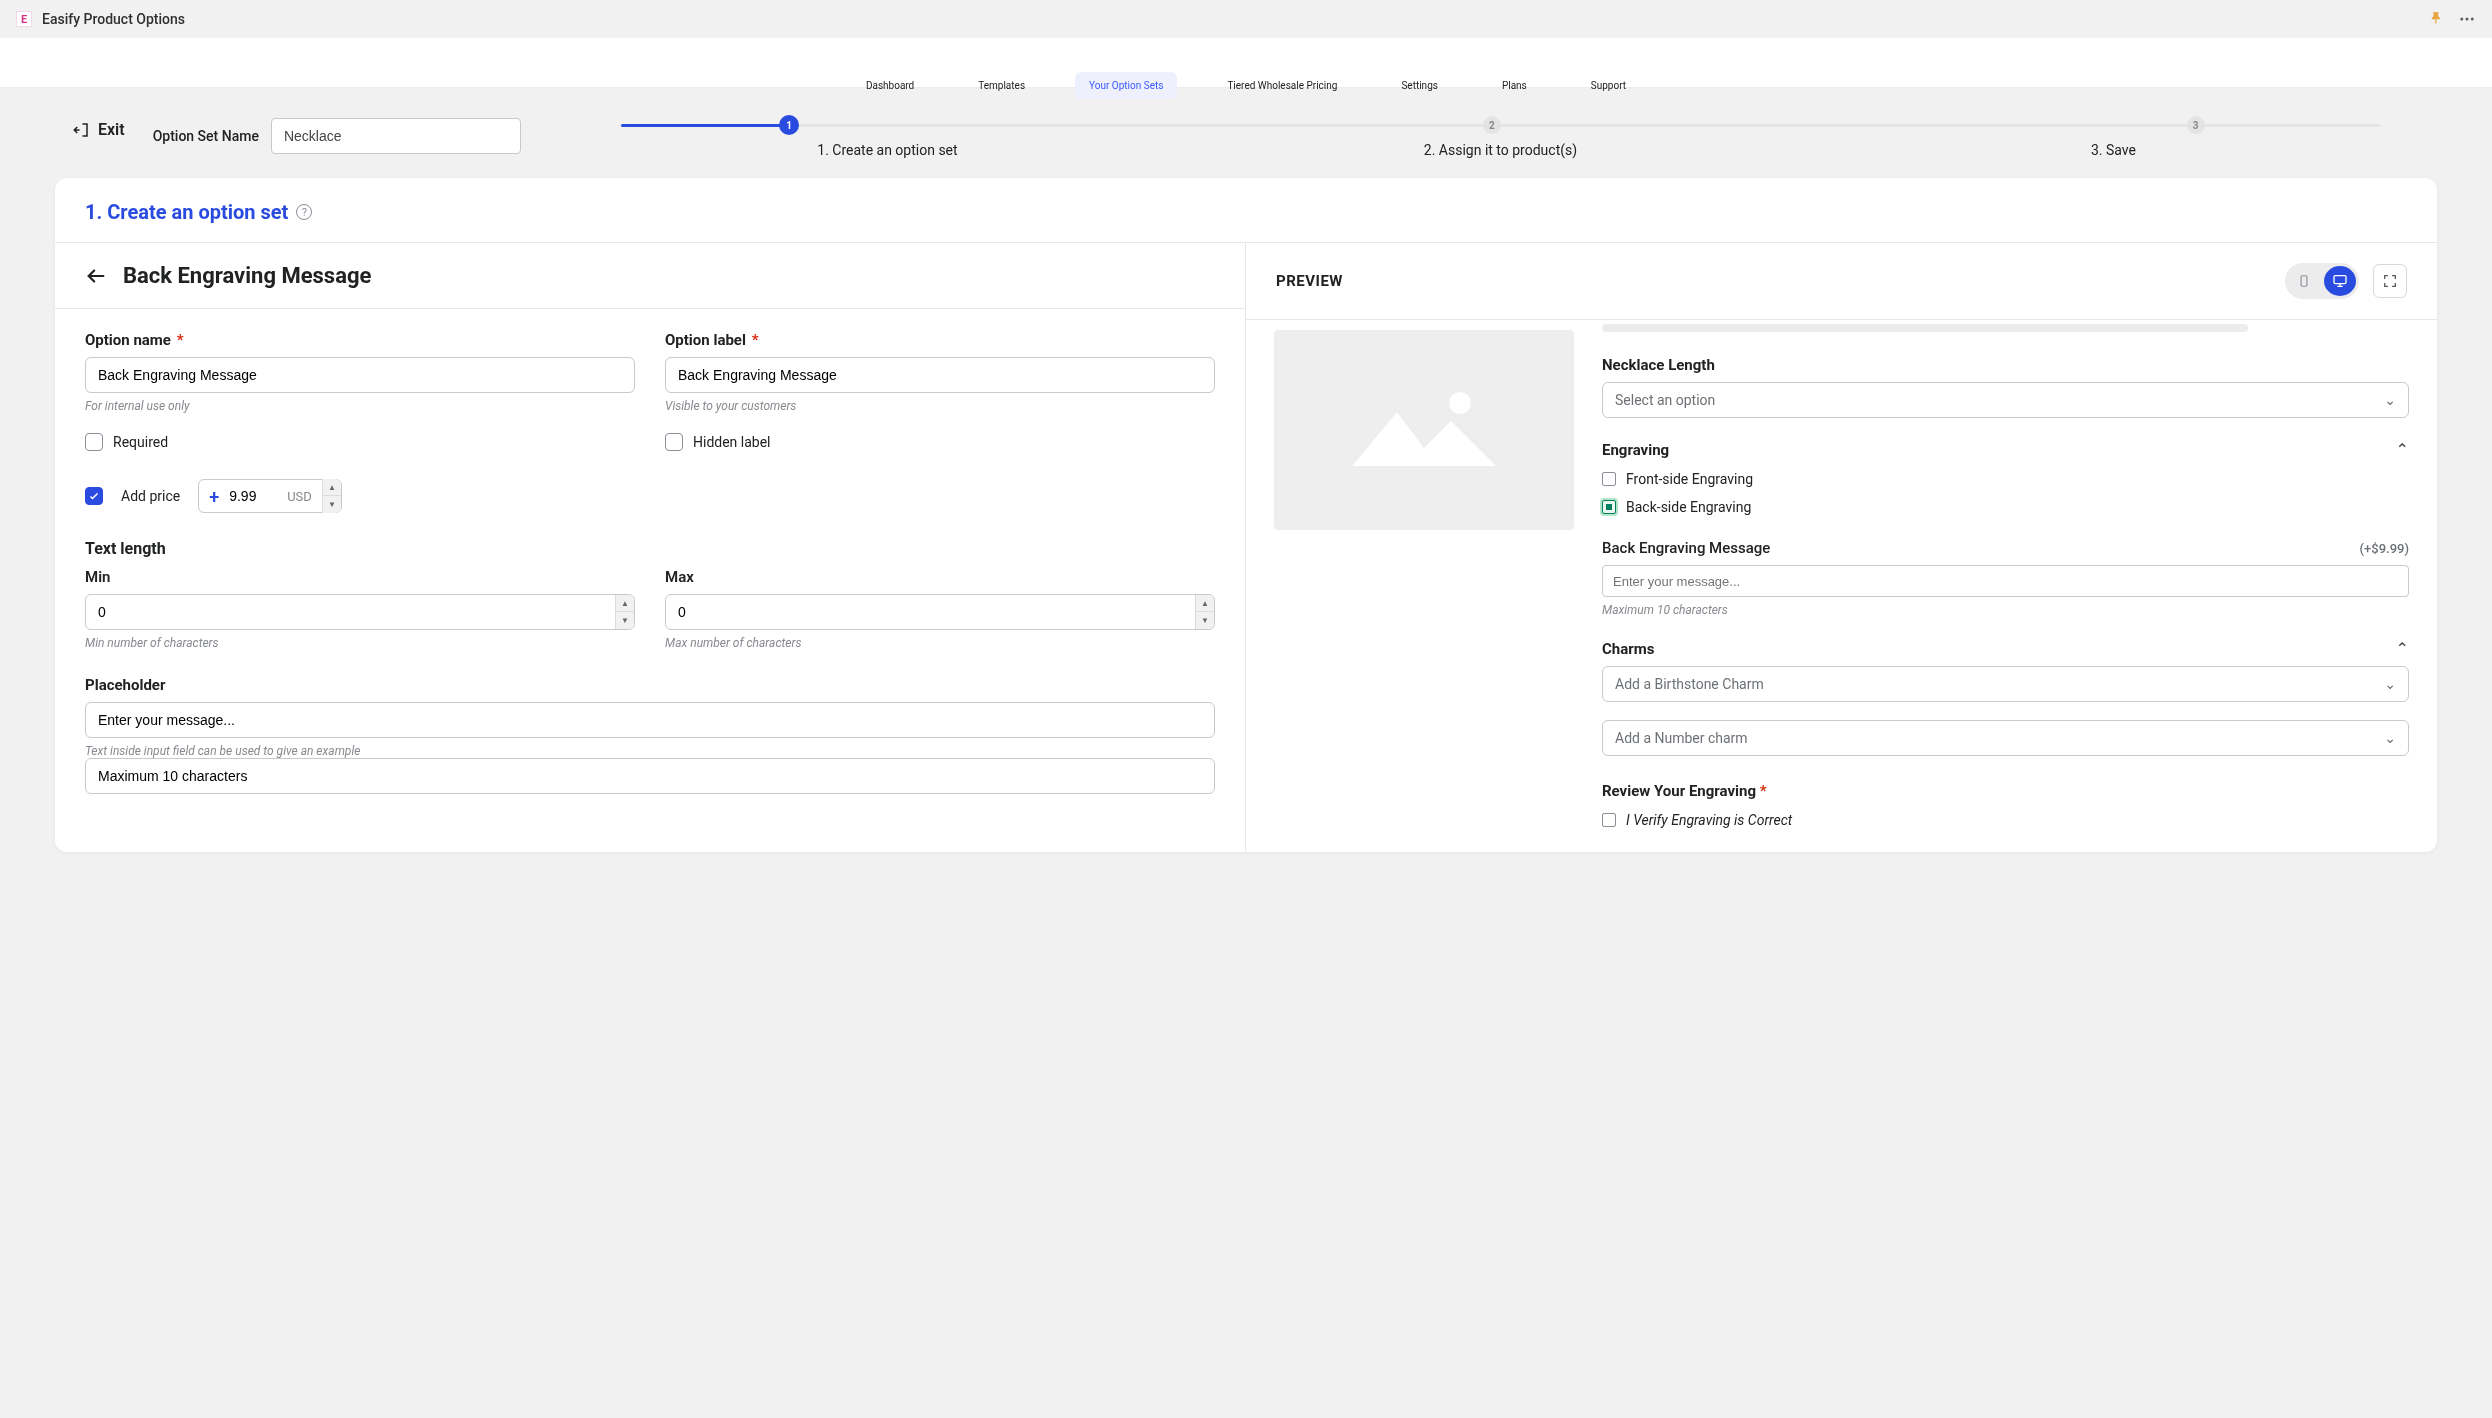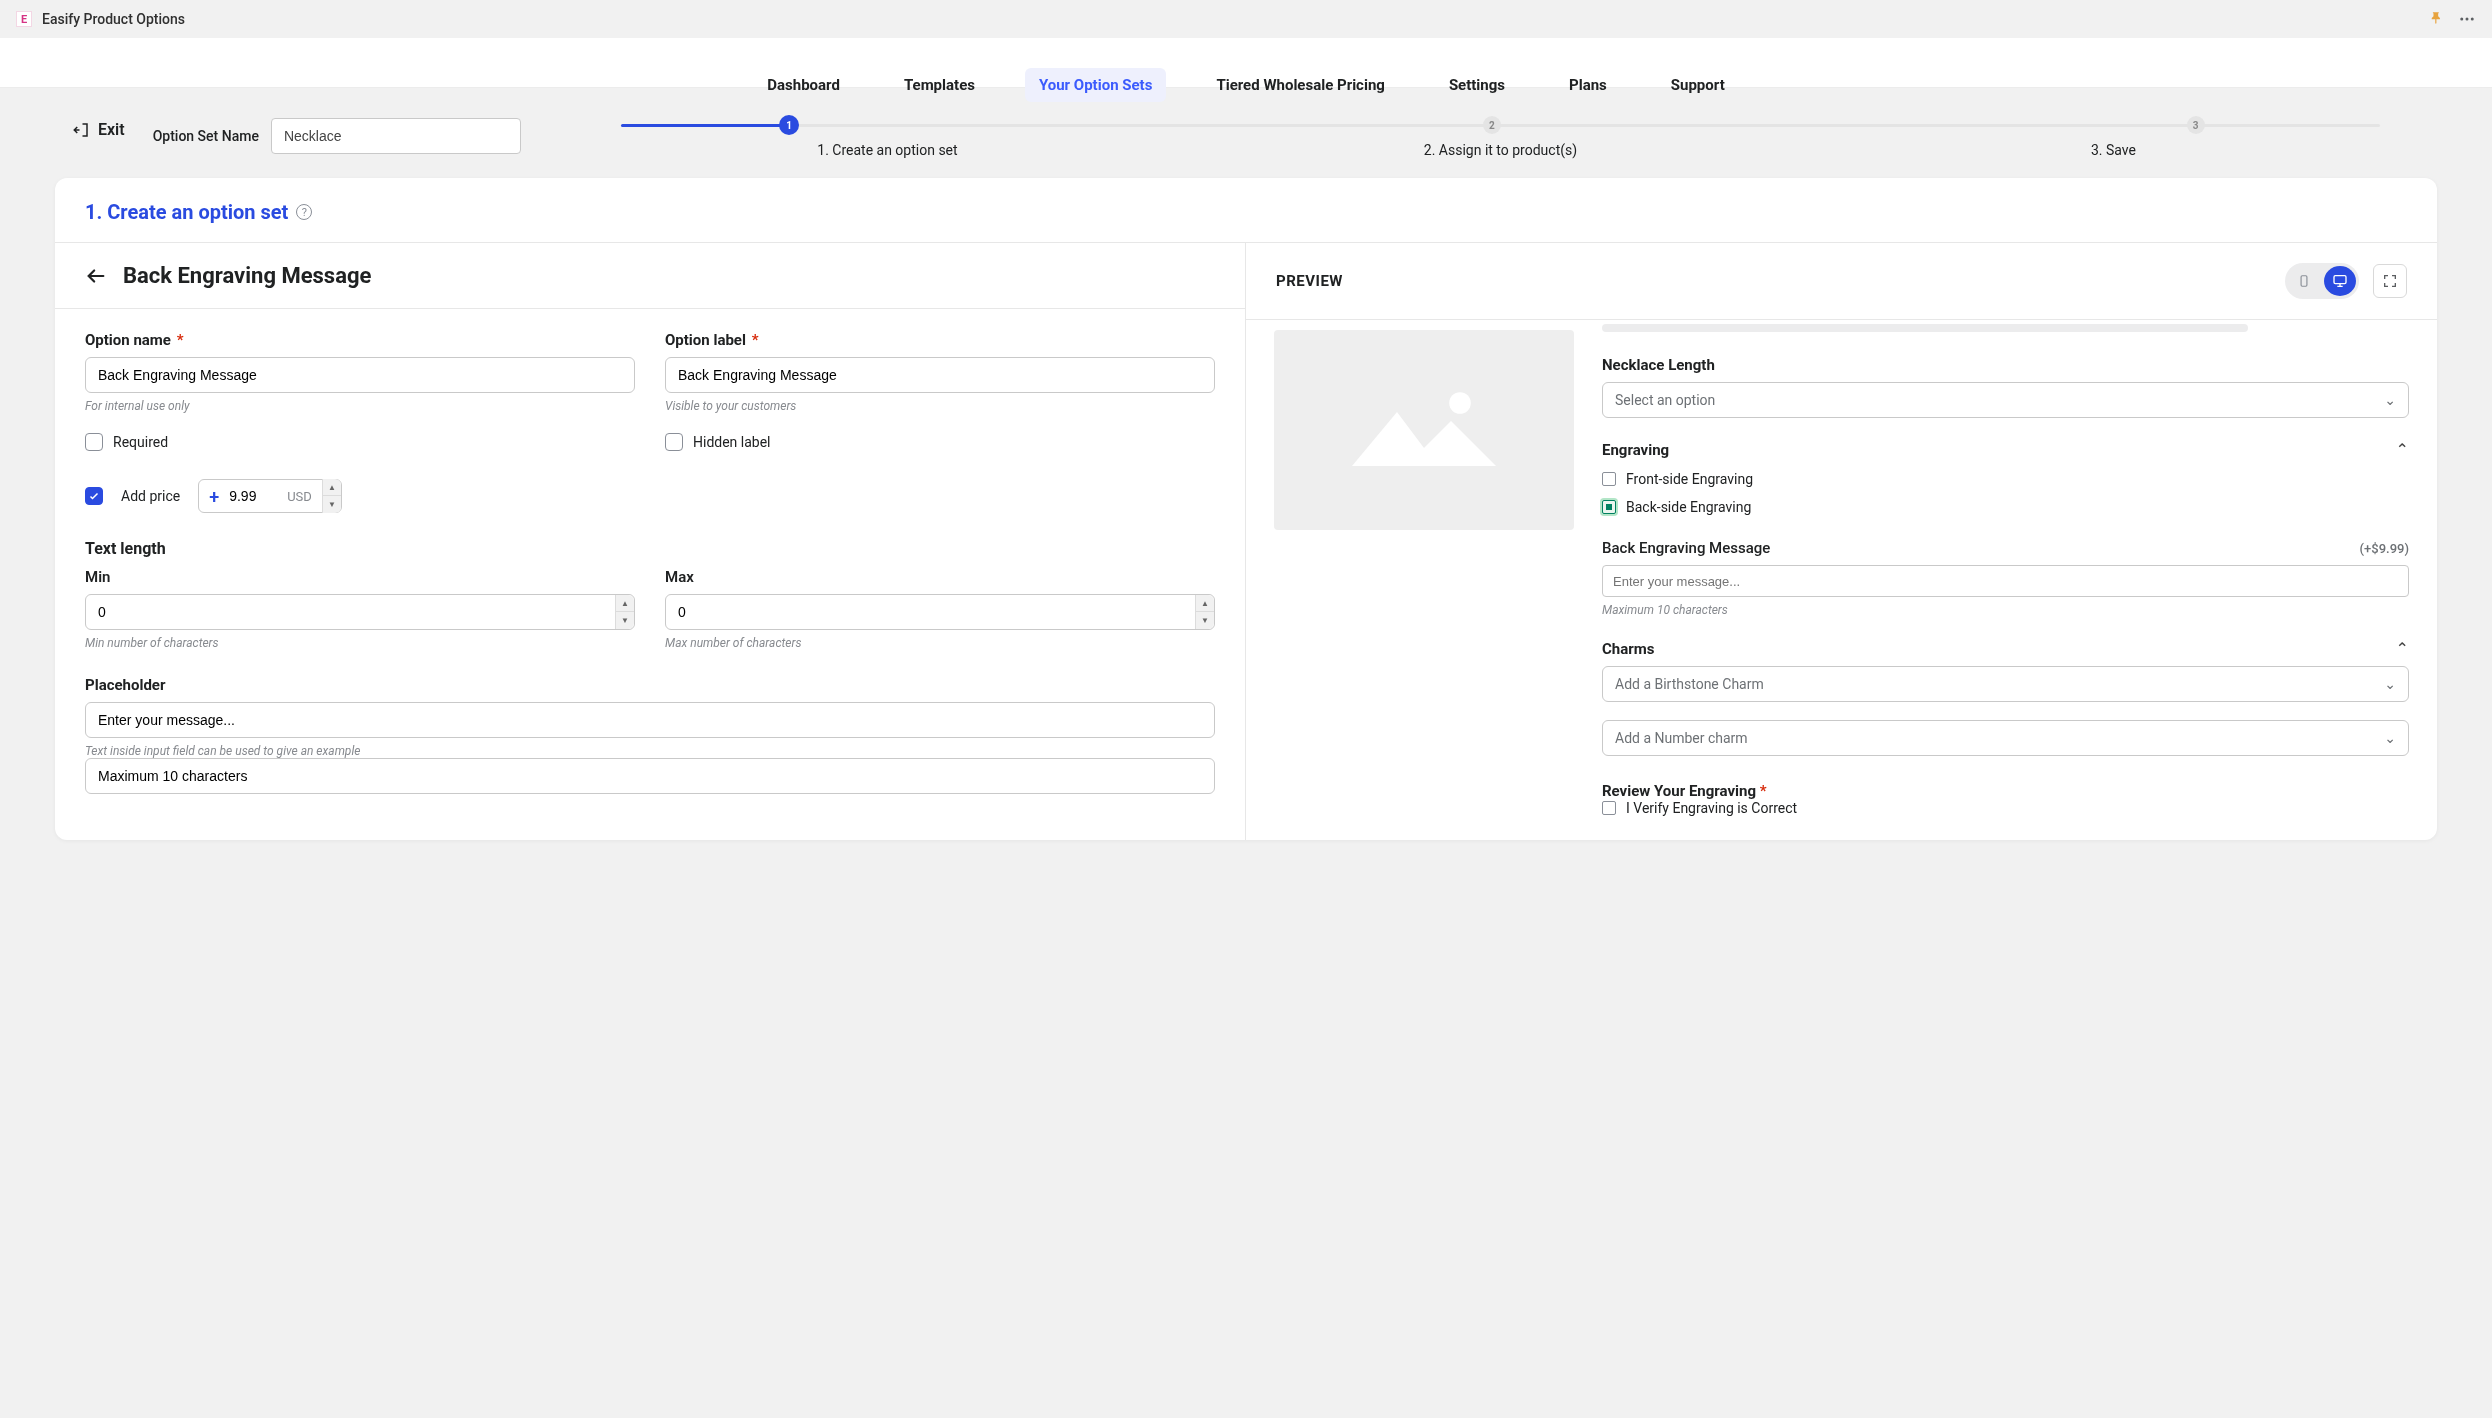--- a/index.html
+++ b/index.html
@@ -43,8 +43,8 @@
   border-bottom: 1px solid #ececec;
 }
 .nav-item {
-  font-size: 15px;
-  font-weight: 700;
+  font-size: 10px;
+  font-weight: 400;
   color: #202223;
   padding: 8px 14px;
   border-radius: 6px;

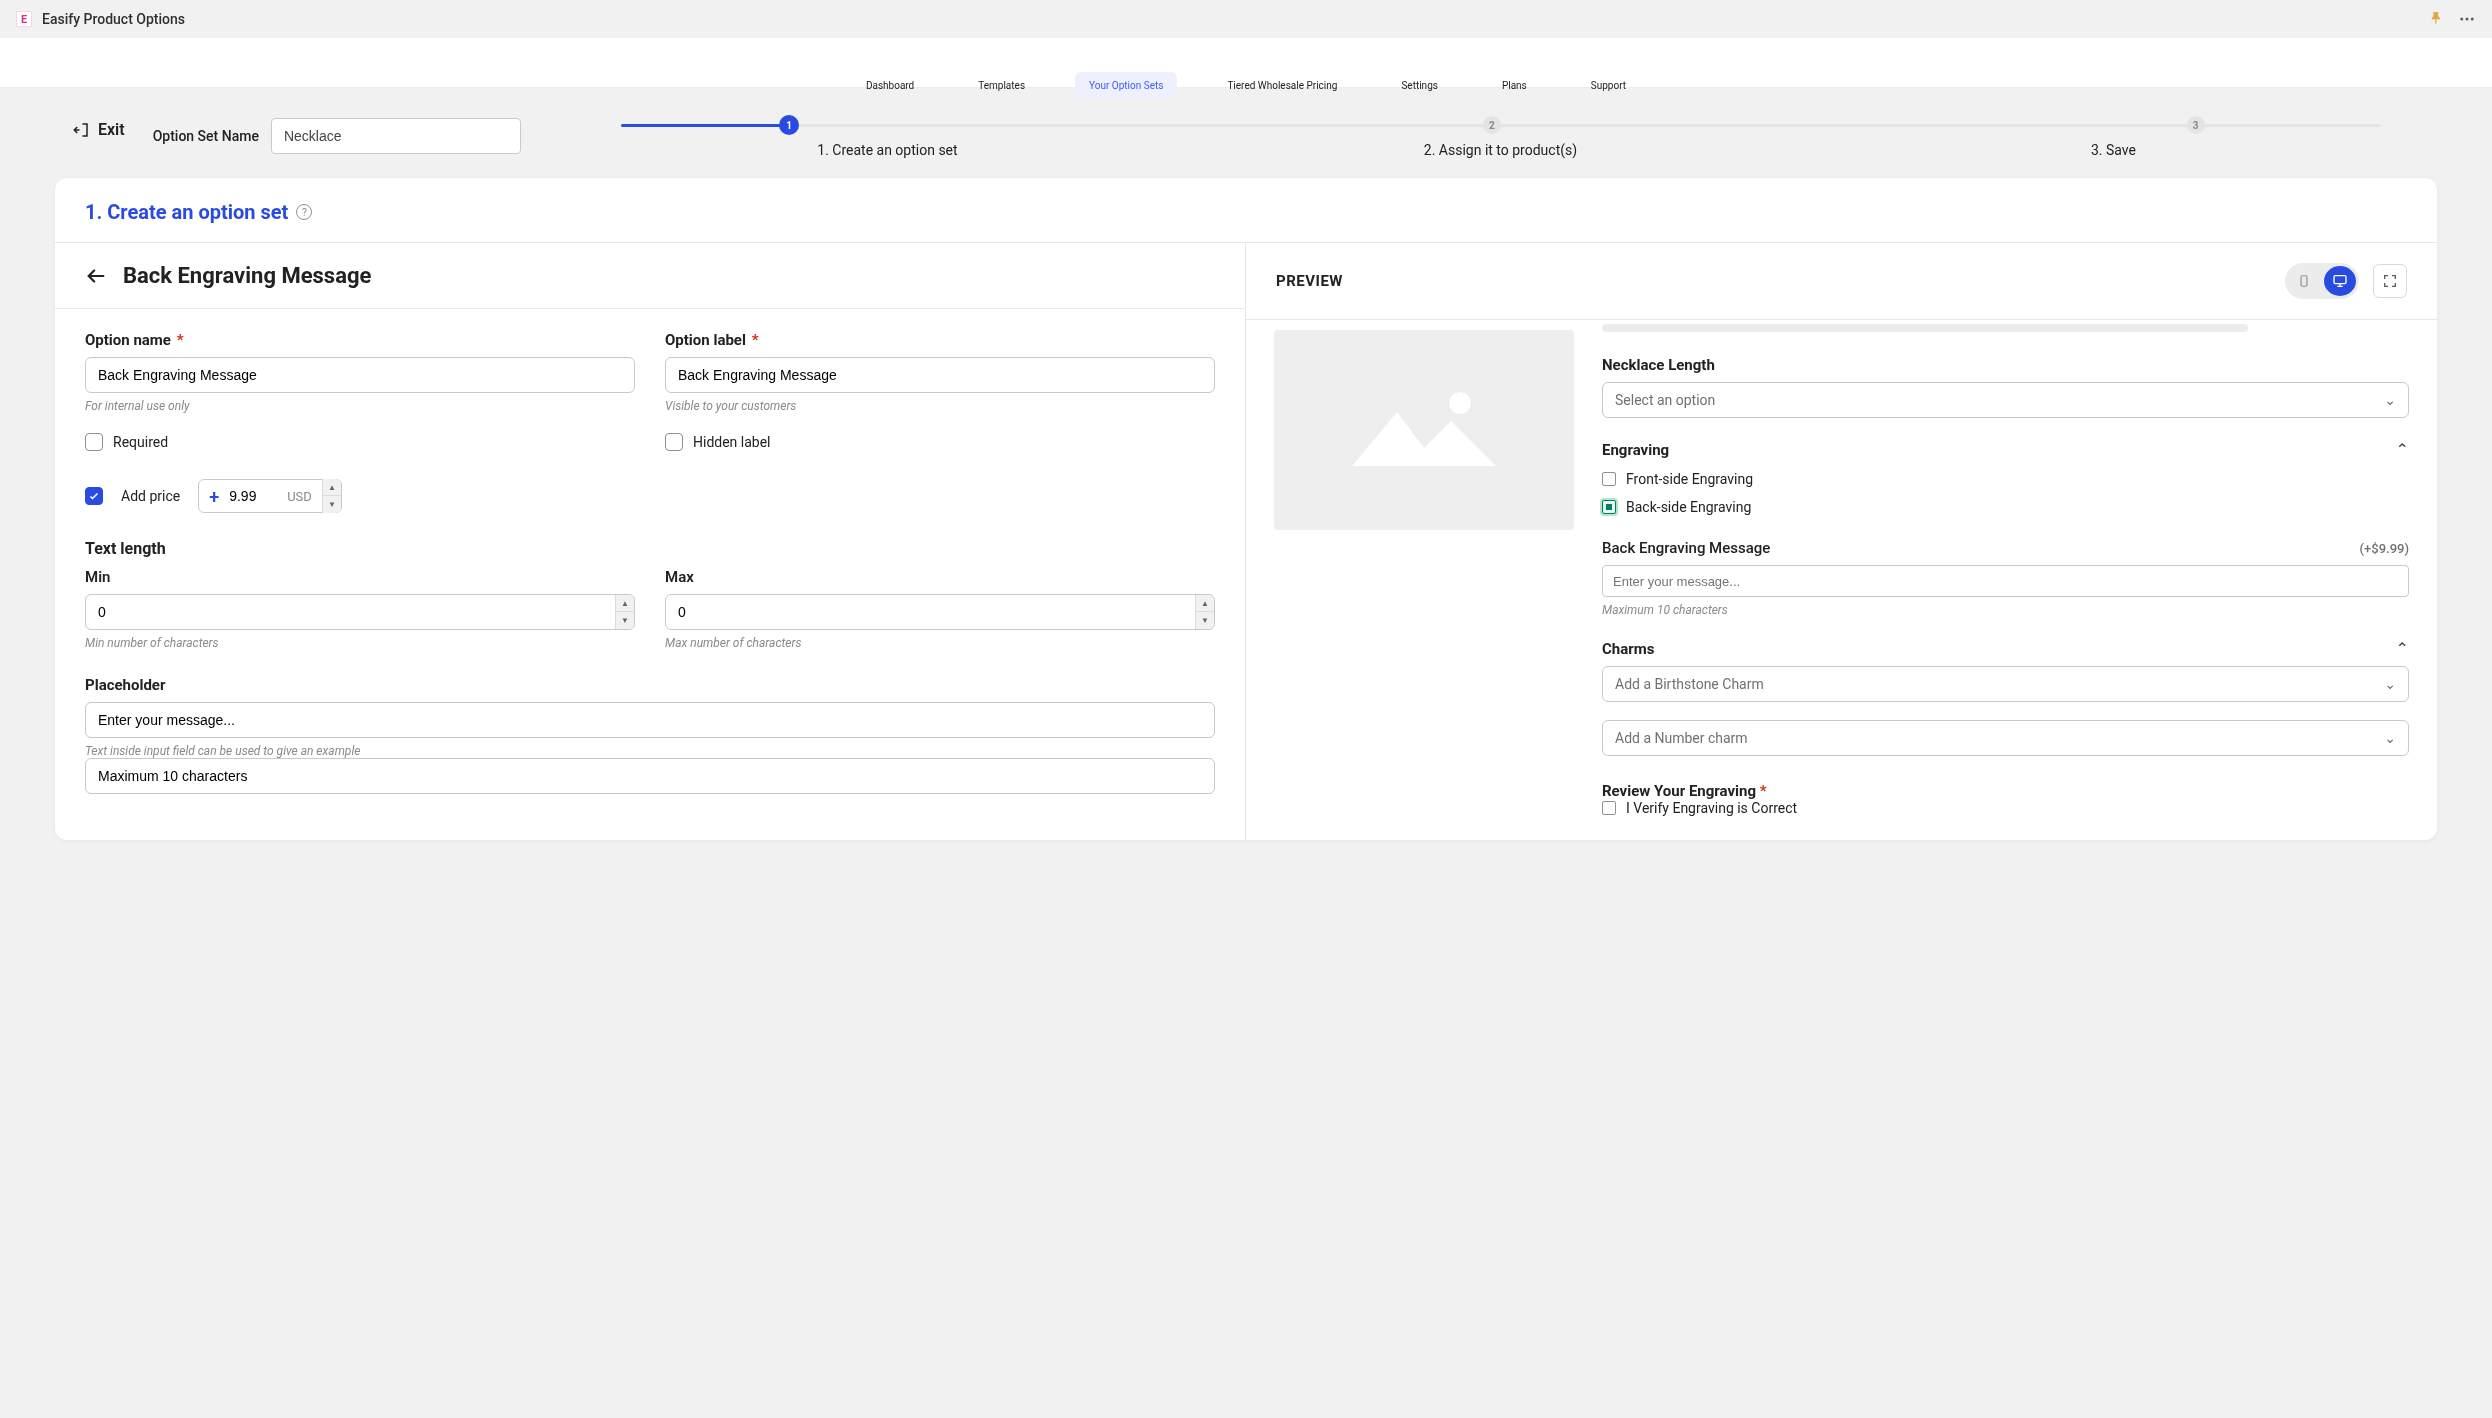--- a/index.html
+++ b/index.html
@@ -467,7 +467,7 @@
           </div>
 
           <div class="review-lbl"><span>Review Your Engraving</span> <span class="req">*</span></div>
-          <div class="pf-check-row" style="margin-top:0;">
+          <div class="pf-check-row" style="margin-top:12px;font-style:italic;">
             <span class="pf-cb"></span>
             <span>I Verify Engraving is Correct</span>
           </div>

